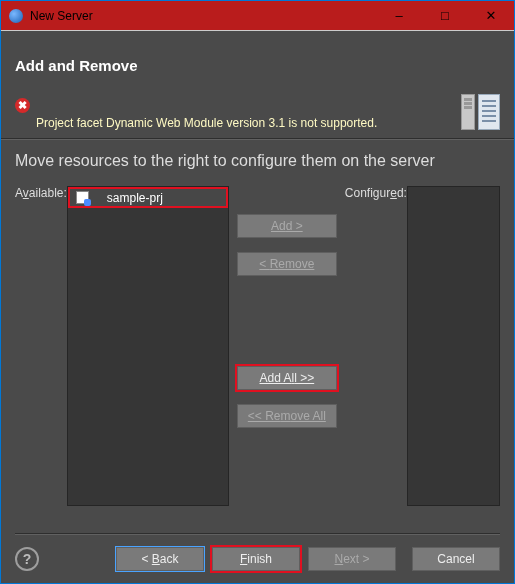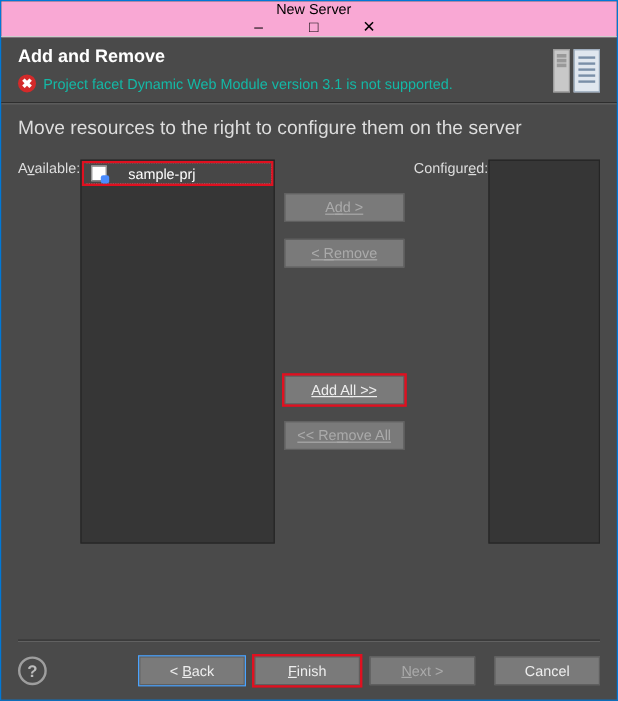--- a/index.html
+++ b/index.html
@@ -4,7 +4,7 @@
 <style>
 * { box-sizing: border-box; margin: 0; padding: 0; font-family: "Segoe UI", Tahoma, sans-serif; }
 body { width: 515px; height: 584px; background: #4a4a4a; border: 1px solid #0078d7; overflow: hidden; }
-.titlebar { height: 30px; background: #f9a8d4; display: flex; align-items: center; padding-left: 8px; border-bottom: 1px solid #ccc; flex-direction: column; }
+.titlebar { height: 30px; background: #b91c1c; display: flex; align-items: center; padding-left: 8px; border-bottom: 1px solid #ccc; }
 .titlebar .ticon { width: 14px; height: 14px; border-radius: 50%; background: radial-gradient(circle at 35% 35%, #7ab8ff, #1a5fb4); margin-right: 7px; }
 .titlebar .ttext { font-size: 12px; color: #000; flex: 1; }
 .tbtns { display: flex; height: 100%; }

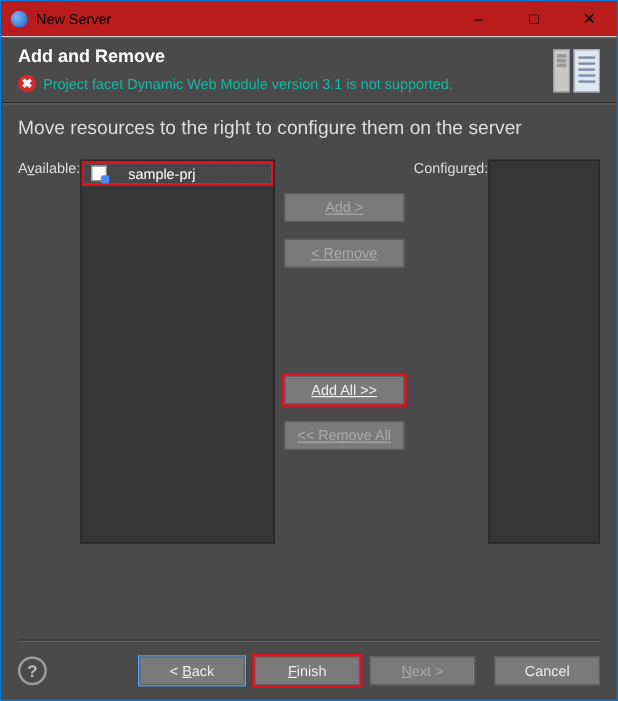--- a/index.html
+++ b/index.html
@@ -10,7 +10,7 @@
 .tbtns { display: flex; height: 100%; }
 .tbtn { width: 46px; height: 100%; display: flex; align-items: center; justify-content: center; font-size: 13px; color: #000; font-family: "Segoe UI Symbol", sans-serif; cursor: default; }
 
-.header { padding: 8px 14px 8px 14px; display:flex;justify-content:center; }
+.header { padding: 26px 14px 8px 14px; display:flex;justify-content:center; }
 .header .htxt { flex:1; }
 .header h2 { color: #fff; font-size: 15px; font-weight: 600; margin-bottom: 6px; }
 .errline { display:flex; align-items:center; gap:6px; }

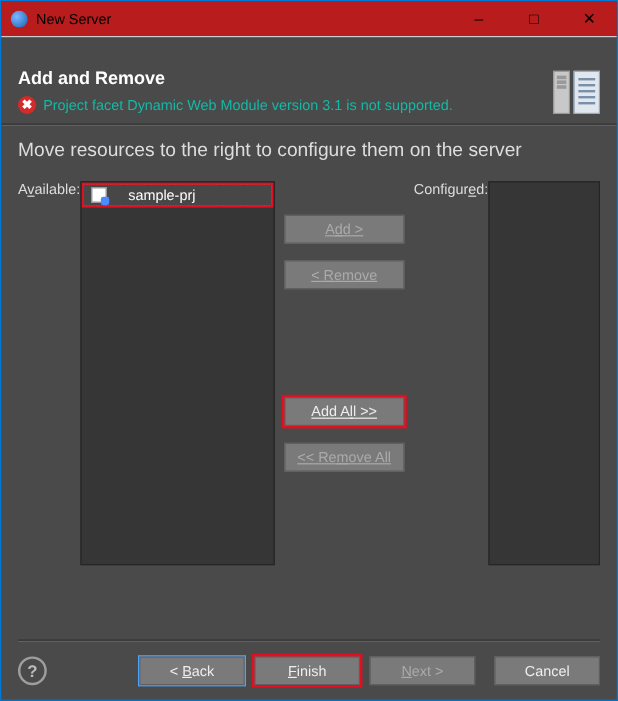--- a/index.html
+++ b/index.html
@@ -15,7 +15,7 @@
 .header h2 { color: #fff; font-size: 15px; font-weight: 600; margin-bottom: 6px; }
 .errline { display:flex; align-items:center; gap:6px; }
 .erricon { width:15px; height:15px; border-radius:50%; background:#d42a2a; color:#fff; font-size:11px; font-weight:bold; display:flex; align-items:center; justify-content:center; }
-.errtxt { color:#14b8a6; font-size:12px; }
+.errtxt { color:#fef9c3; font-size:12px;margin-top:36px; }
 .bannericon { margin-left:auto; display:flex; gap:2px; align-items:flex-end; }
 .bannericon .srv { width:14px; height:36px; background:#c8c8c8; border:1px solid #999; margin-right:1px; }
 .bannericon .srv::before { content:""; display:block; height:3px; margin:3px 2px 0; background:#999; box-shadow:0 4px 0 #999, 0 8px 0 #999; }

